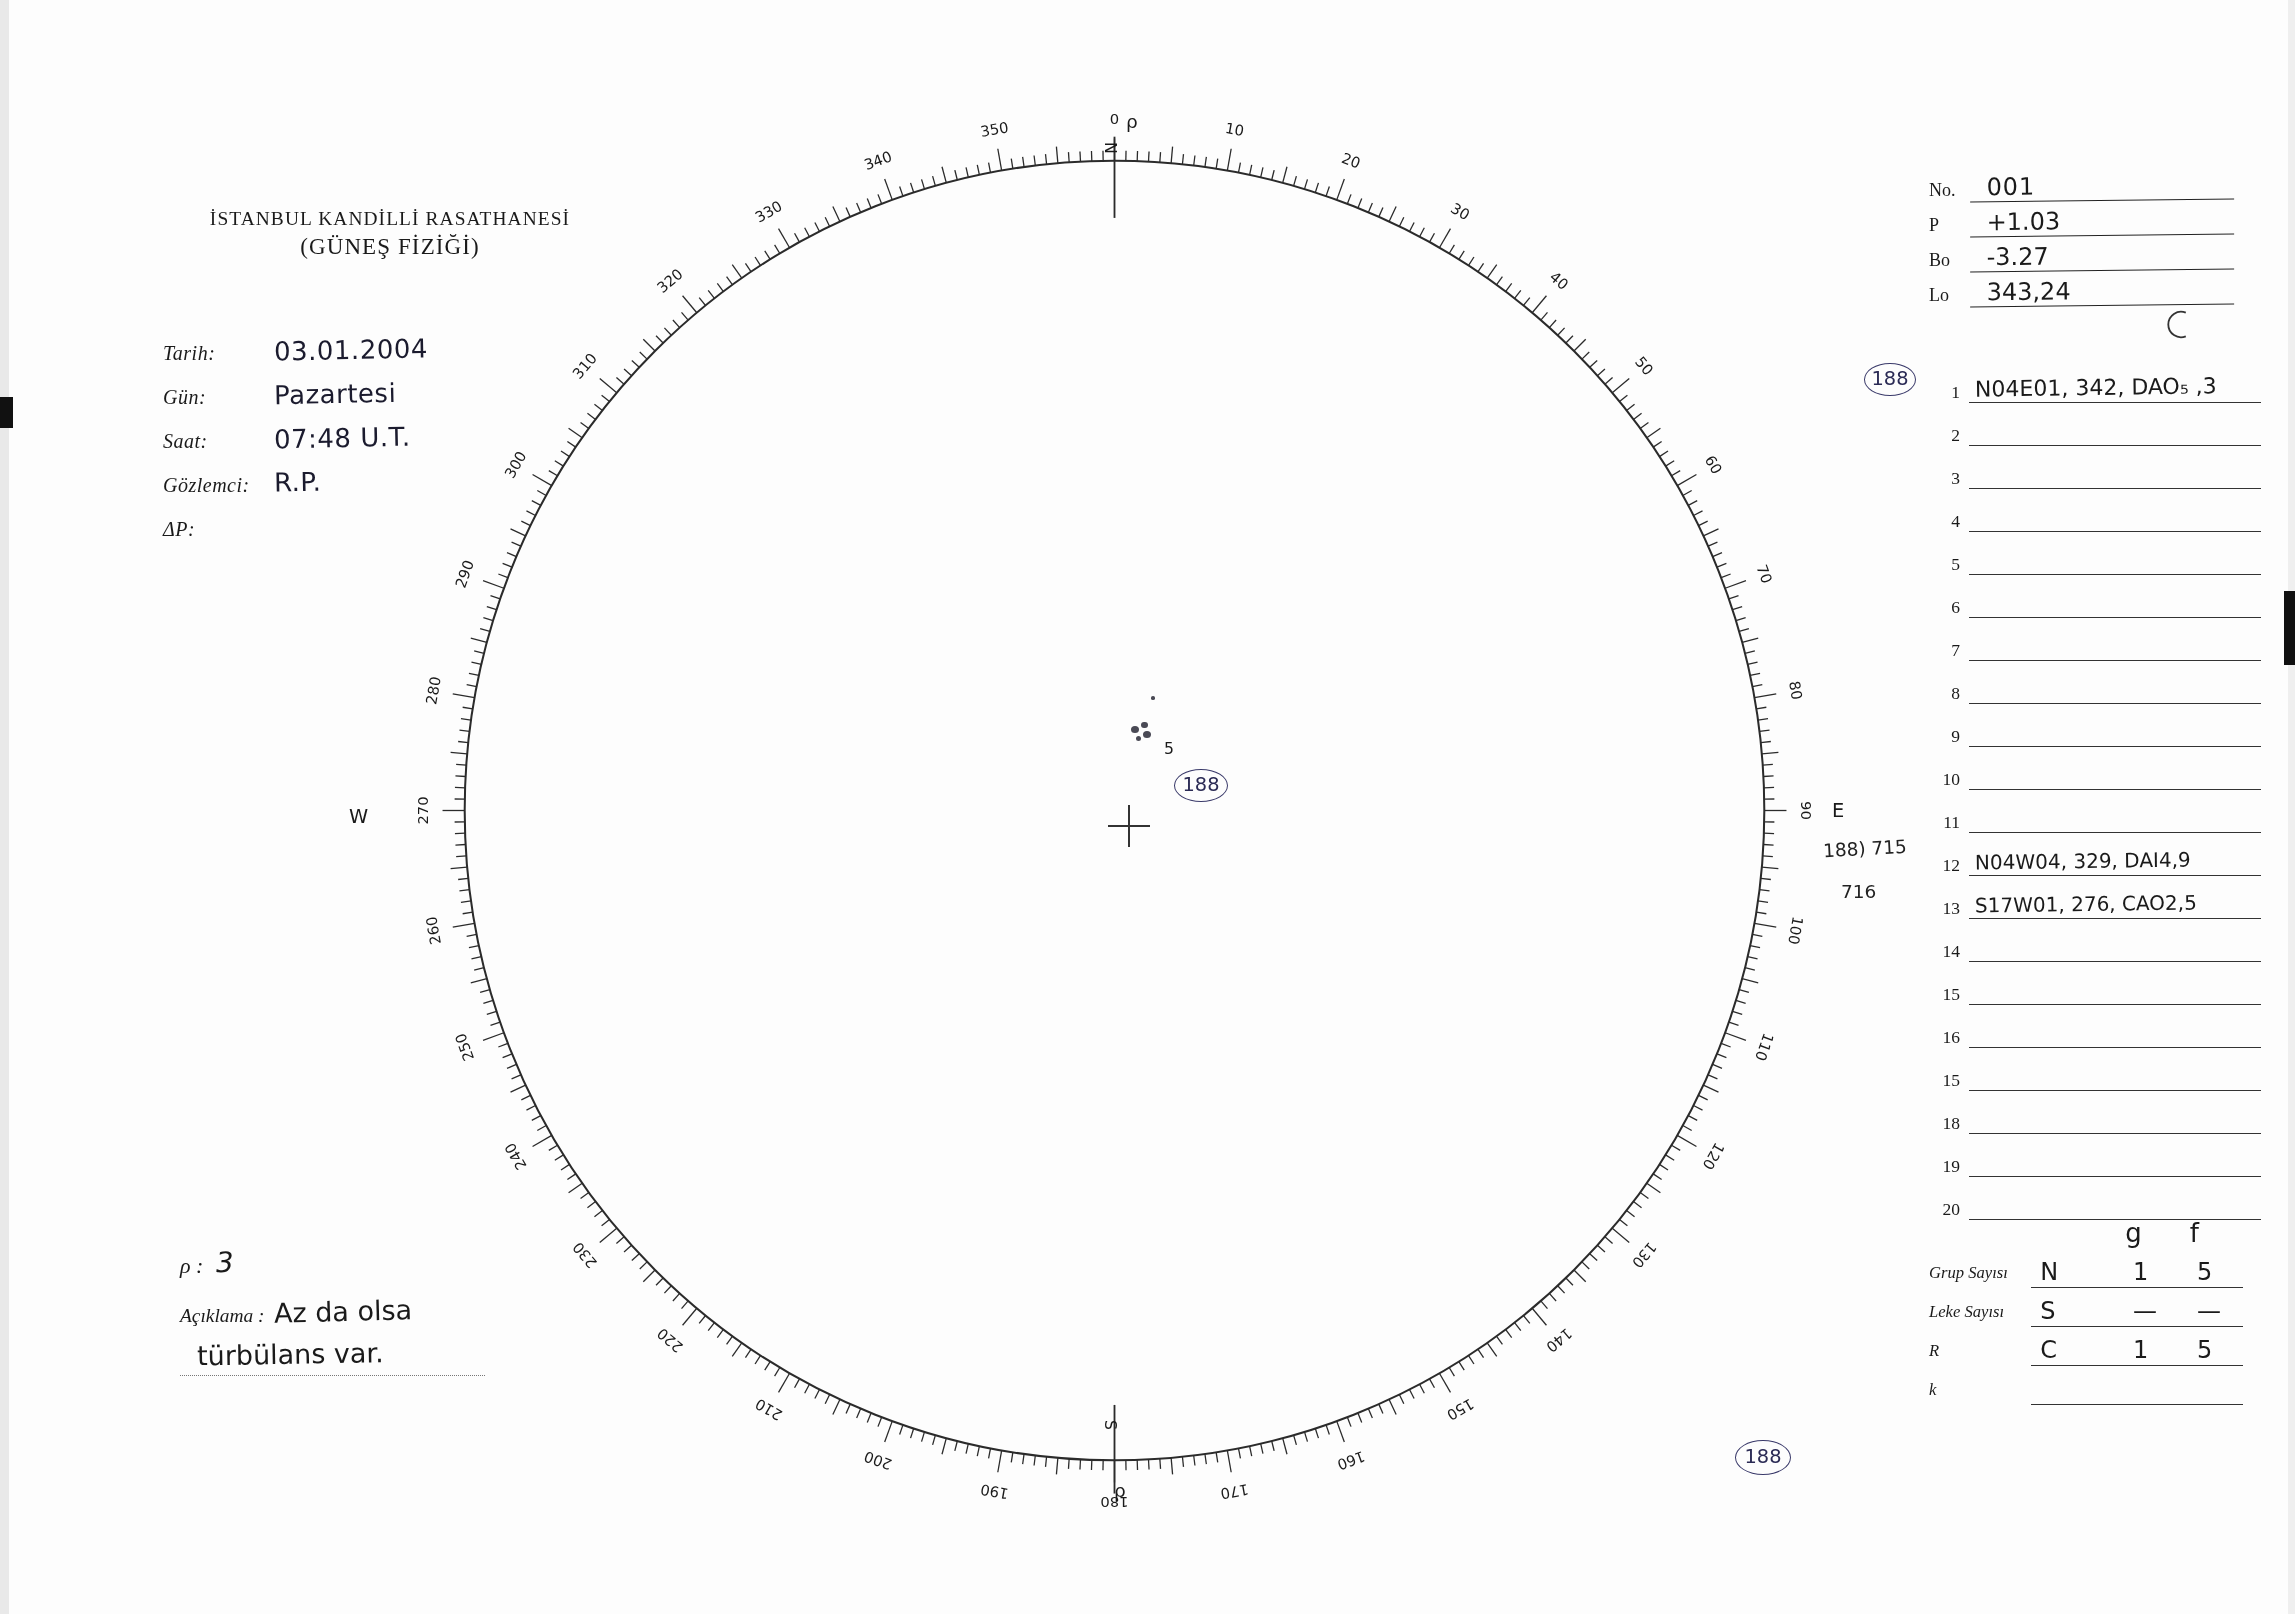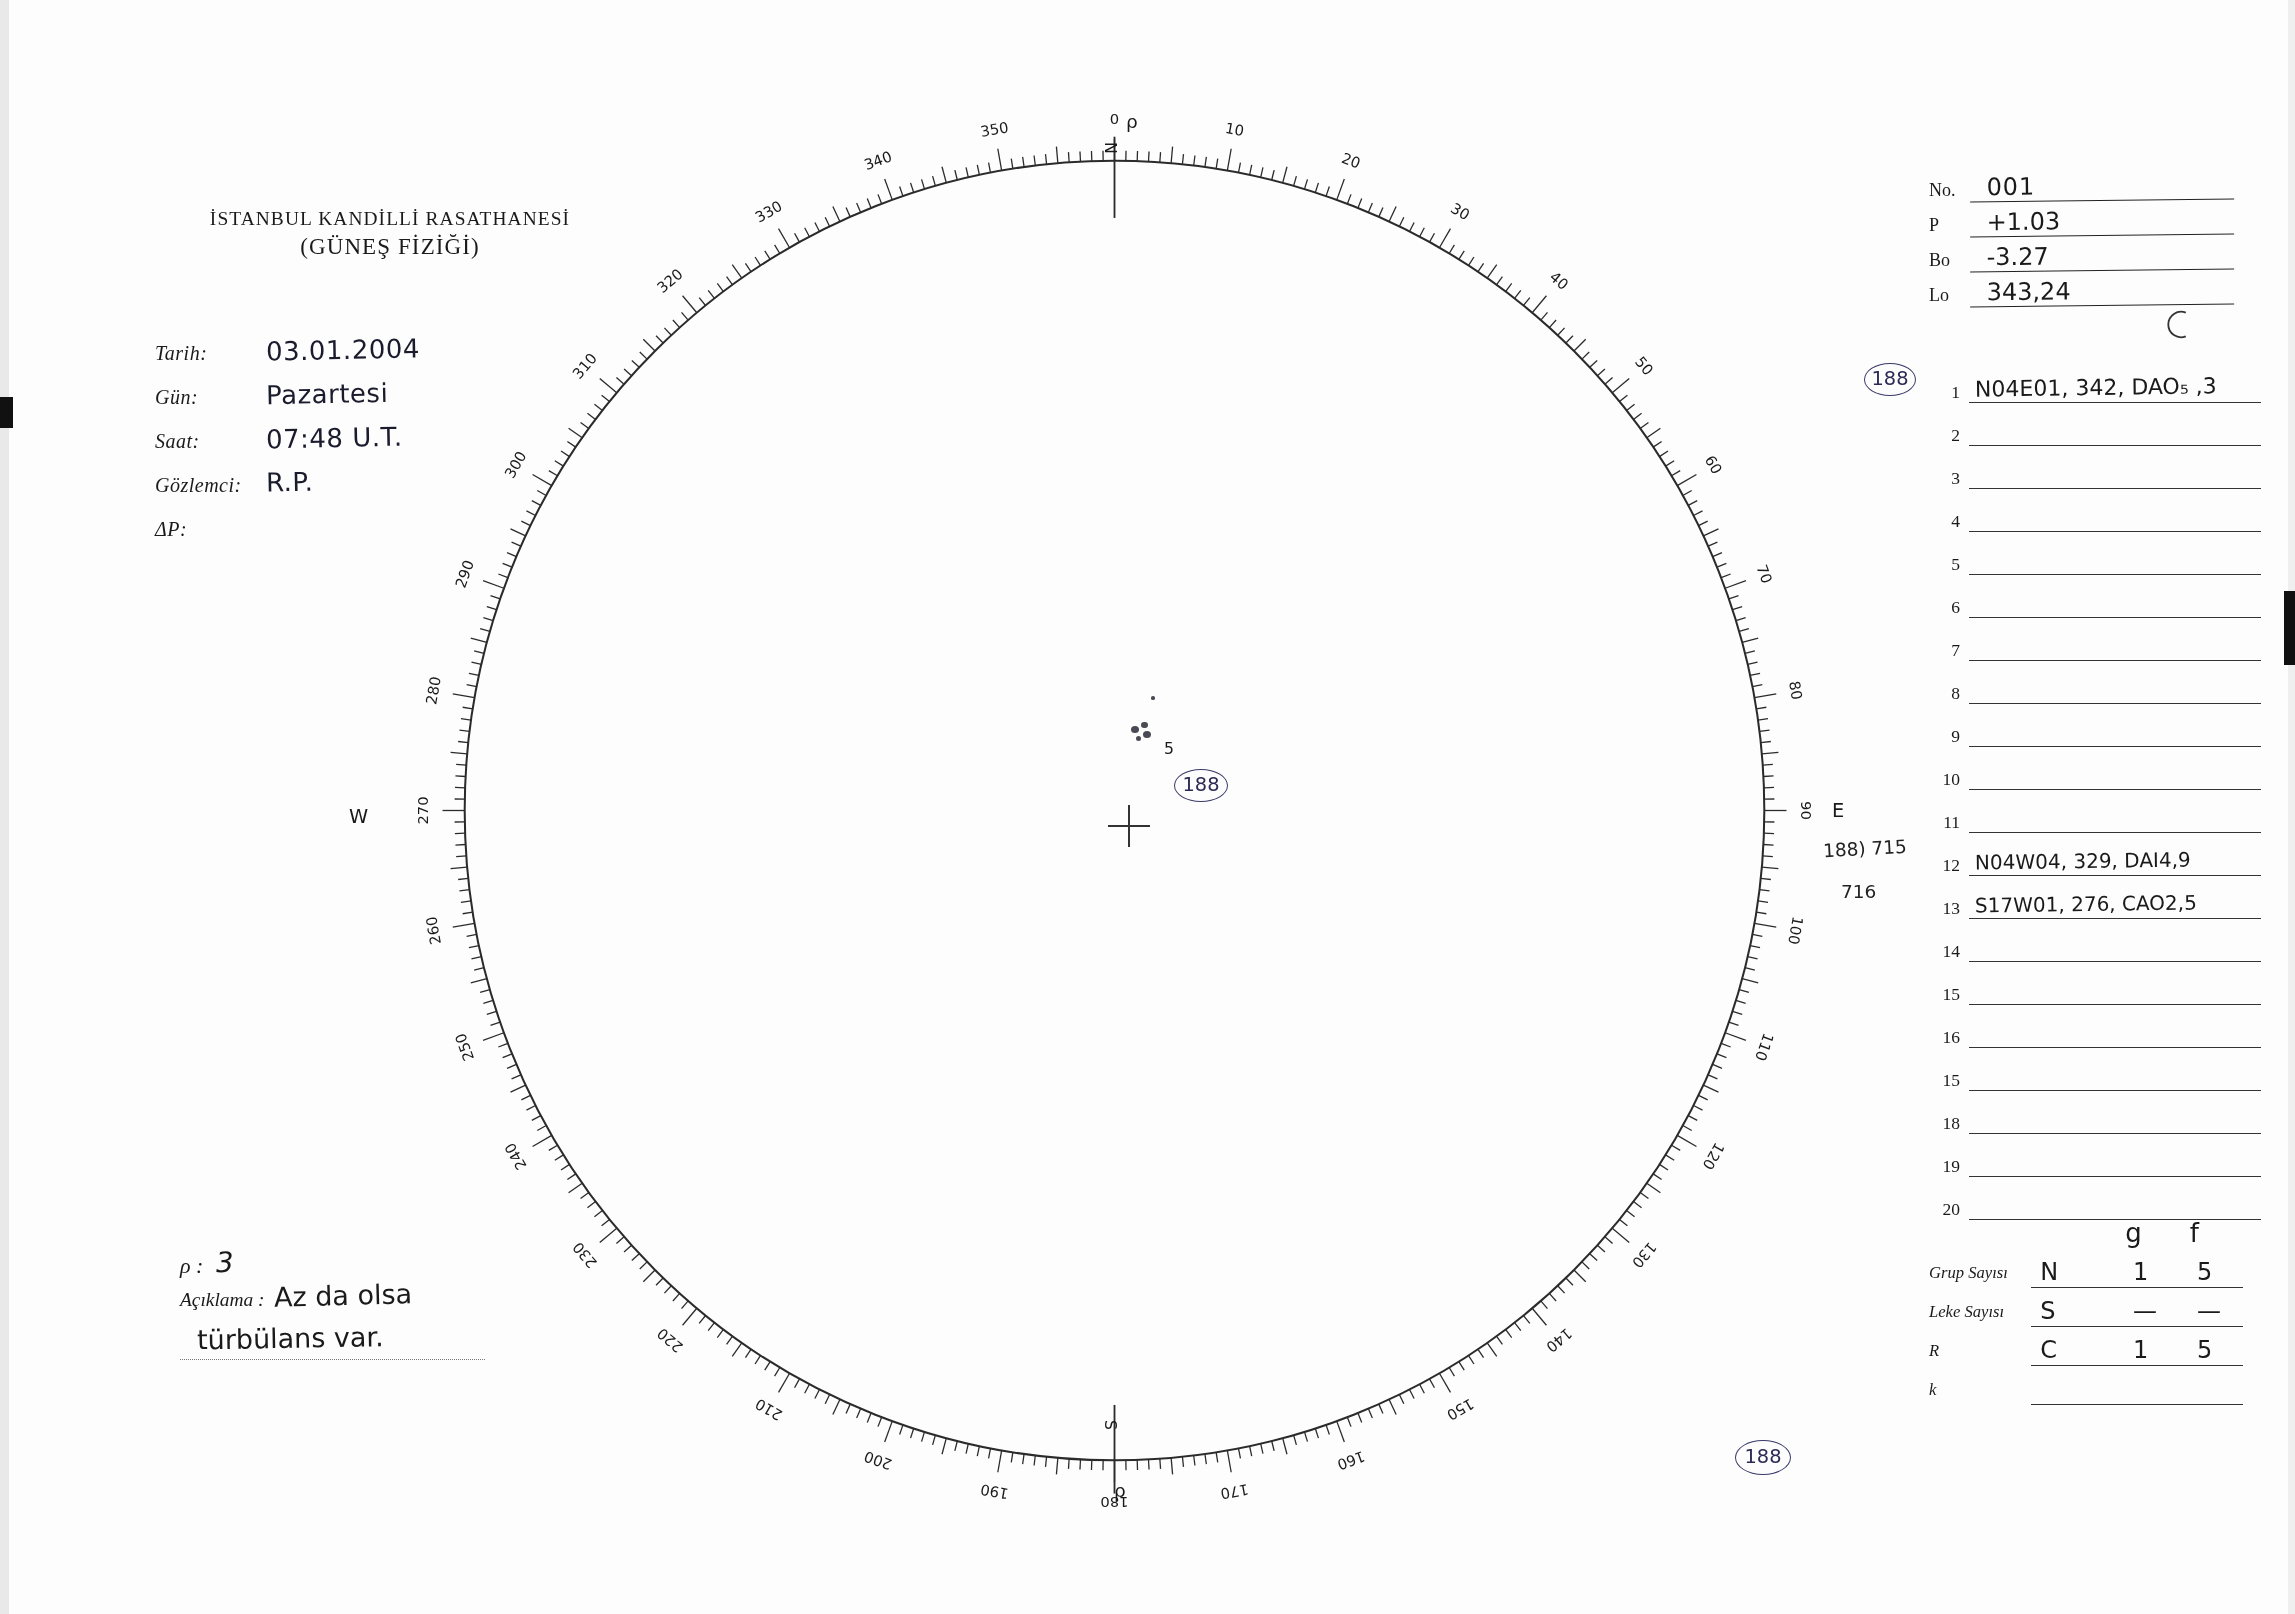--- a/index.html
+++ b/index.html
@@ -18,7 +18,7 @@
 
   
   .obs{position:absolute;left:155px;top:321px;width:480px;}
-  .obs .row{display:flex;align-items:flex-end;height:44px;}
+  .obs .row{display:flex;align-items:flex-end;height:44px;margin-left:8px;}
   .obs .lbl{font-style:italic;font-size:20px;width:111px;letter-spacing:0.5px;}
   .obs .val{font-family:"DejaVu Sans", sans-serif;font-size:26px;color:#1b1b2e;
             transform:rotate(-1.2deg);letter-spacing:0.5px;}

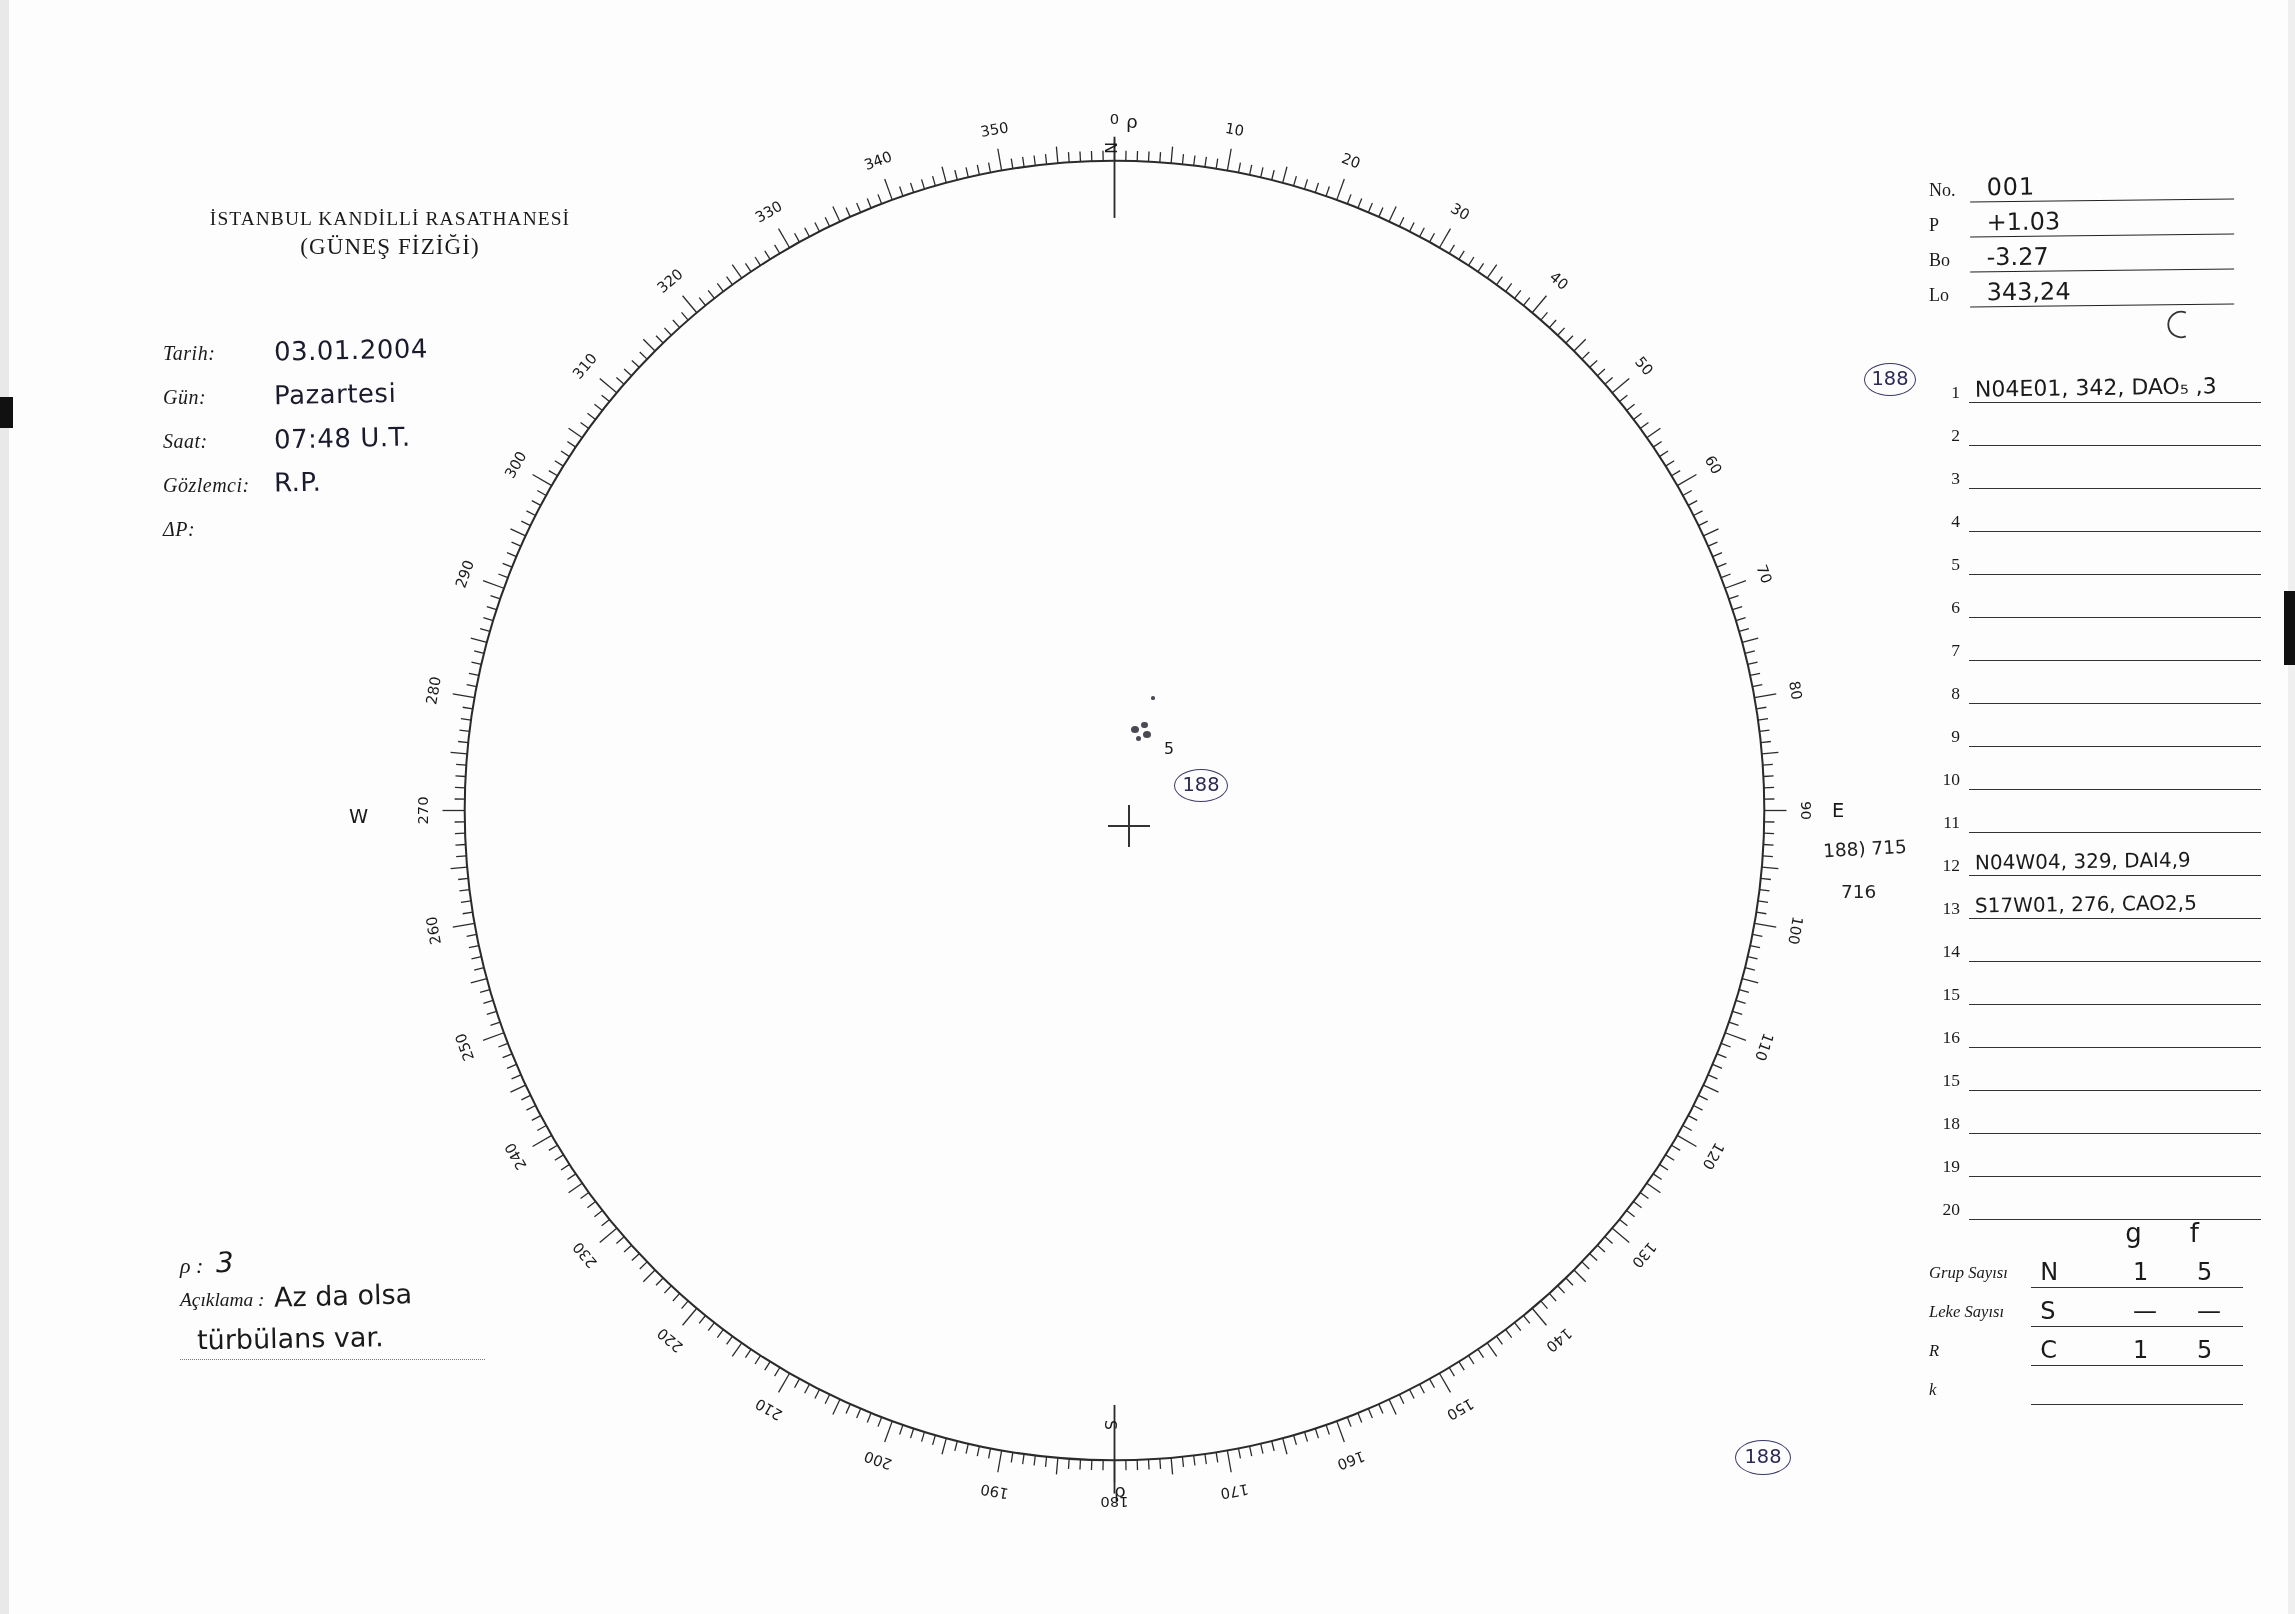--- a/index.html
+++ b/index.html
@@ -28,7 +28,7 @@
   .notes{position:absolute;left:180px;top:1246px;width:517px;}
   .notes .qline{font-style:italic;font-size:22px;display:flex;align-items:flex-end;gap:13px;}
   .notes .qval{font-family:"DejaVu Sans",sans-serif;font-size:28px;transform:rotate(-2deg);}
-  .notes .acline{display:flex;align-items:flex-end;gap:9.2px;margin-top:1px;}
+  .notes .acline{display:flex;align-items:flex-end;gap:9.2px;margin-top:17px;}
   .notes .aclbl{font-style:italic;font-size:19.4px;}
   .notes .acval{font-family:"DejaVu Sans",sans-serif;font-size:27px;transform:rotate(-1.5deg);}
   .notes .acval2{font-family:"DejaVu Sans",sans-serif;font-size:27px;transform:rotate(-1deg);

